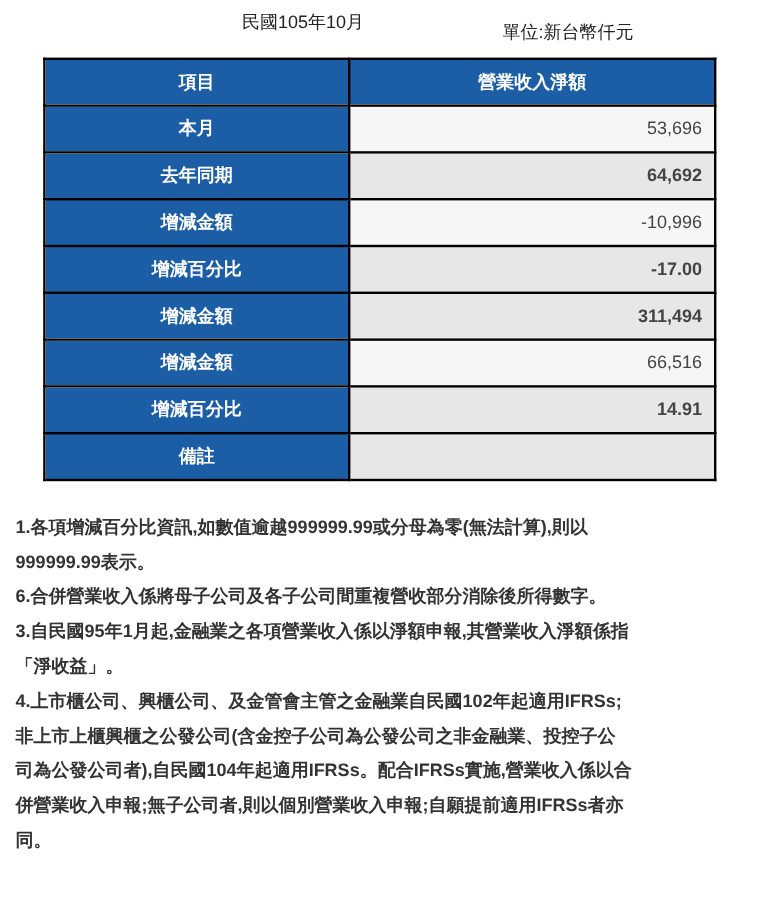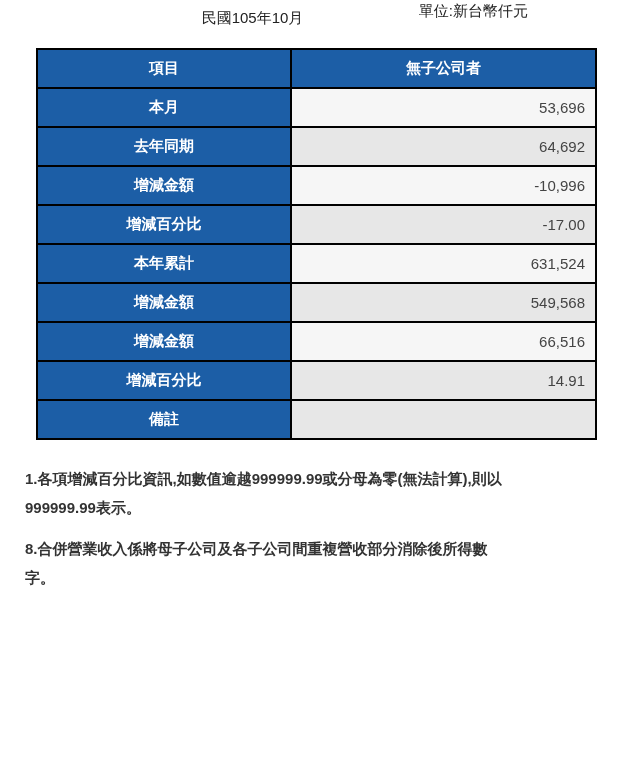--- a/index.html
+++ b/index.html
@@ -29,7 +29,7 @@
   }
   .top-header .unit {
     position: absolute;
-    top: 2px;
+    top: 18px;
     right: 5px;
   }
   

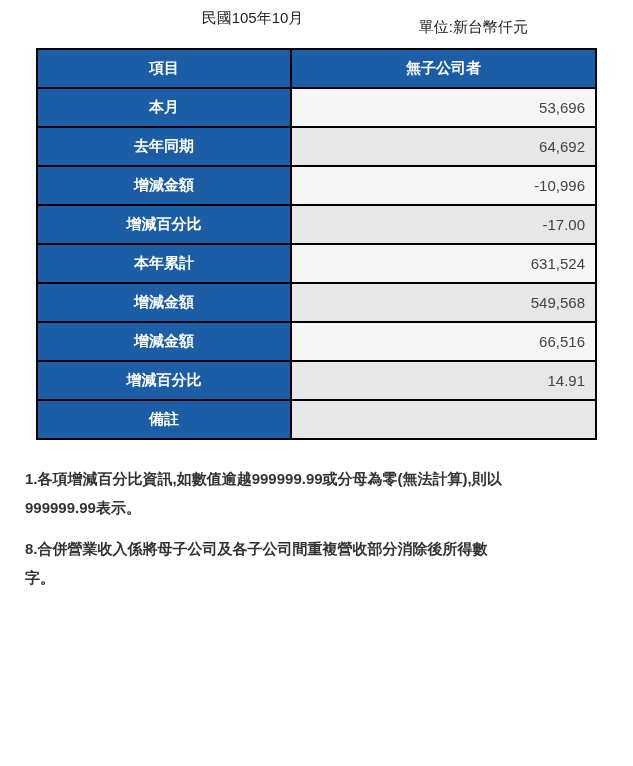--- a/index.html
+++ b/index.html
@@ -92,7 +92,7 @@
     <thead>
       <tr>
         <th class="header-cell">項目</th>
-        <th class="header-cell">無子公司者</th>
+        <th class="header-cell">營業收入淨額</th>
       </tr>
     </thead>
     <tbody>

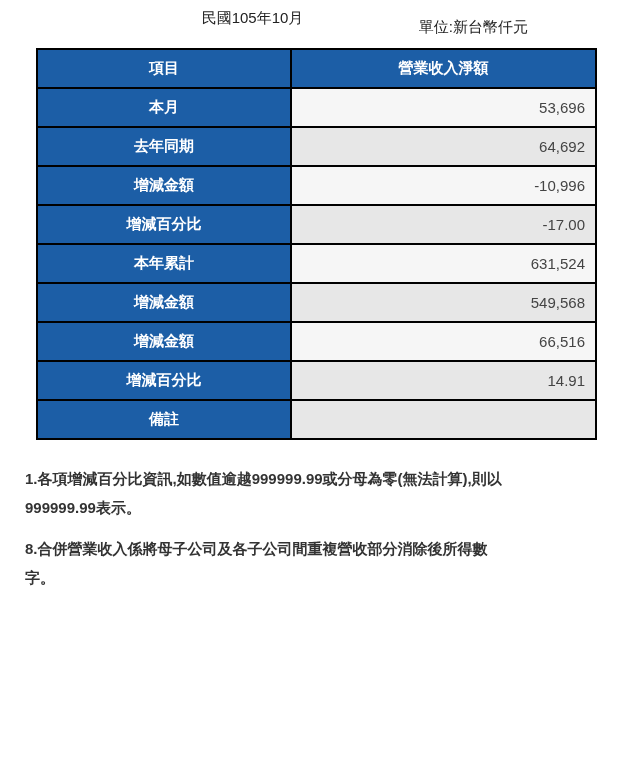--- a/index.html
+++ b/index.html
@@ -63,7 +63,7 @@
     font-weight: normal;
   }
   tr.light td.value-cell { background: #f6f6f6; }
-  tr.dark  td.value-cell { background: #e7e7e7; }
+  tr.dark  td.value-cell { background: #e7e7e7; font-weight: bold; }
   
   .notes {
     margin: 24px 6px 0 13px;

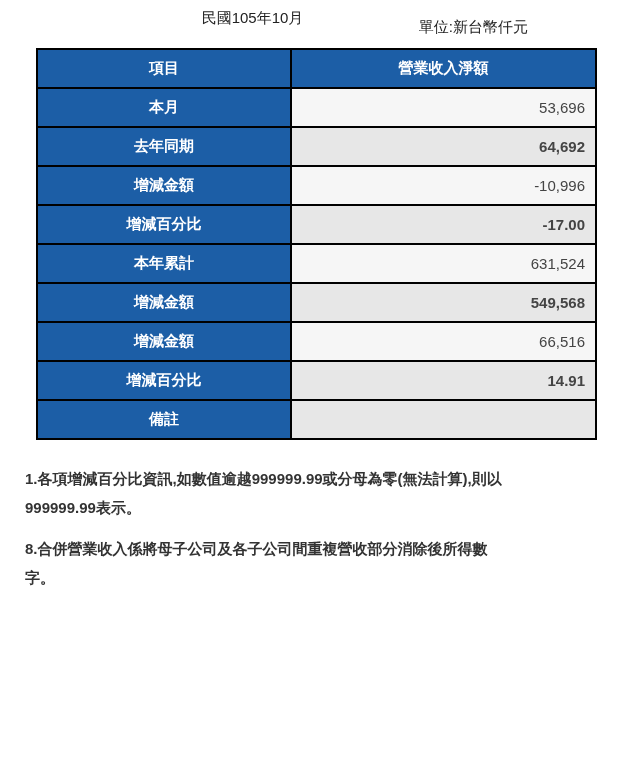--- a/index.html
+++ b/index.html
@@ -112,10 +112,6 @@
         <td class="label-cell">增減百分比</td>
         <td class="value-cell">-17.00</td>
       </tr>
-      <tr class="light">
-        <td class="label-cell">本年累計</td>
-        <td class="value-cell">631,524</td>
-      </tr>
       <tr class="dark">
         <td class="label-cell">增減金額</td>
         <td class="value-cell">549,568</td>

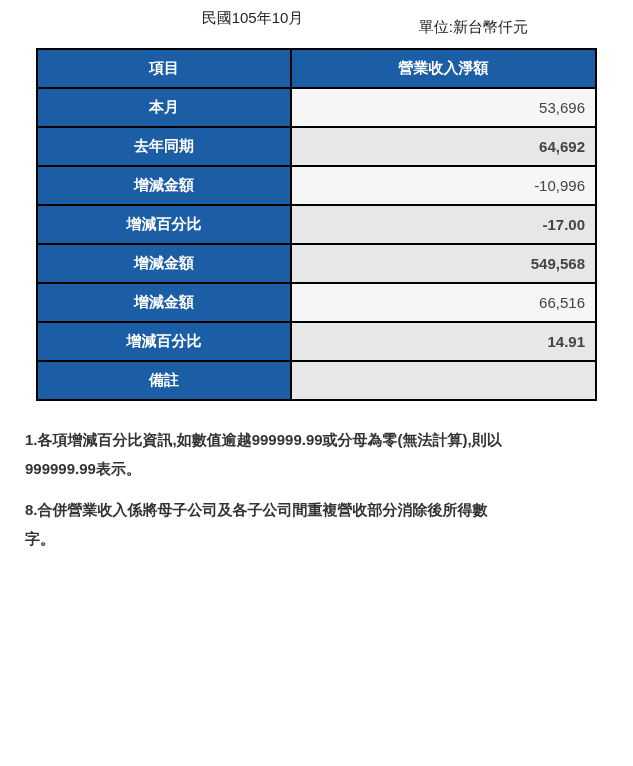--- a/index.html
+++ b/index.html
@@ -114,7 +114,7 @@
       </tr>
       <tr class="dark">
         <td class="label-cell">增減金額</td>
-        <td class="value-cell">549,568</td>
+        <td class="value-cell">311,494</td>
       </tr>
       <tr class="light">
         <td class="label-cell">增減金額</td>

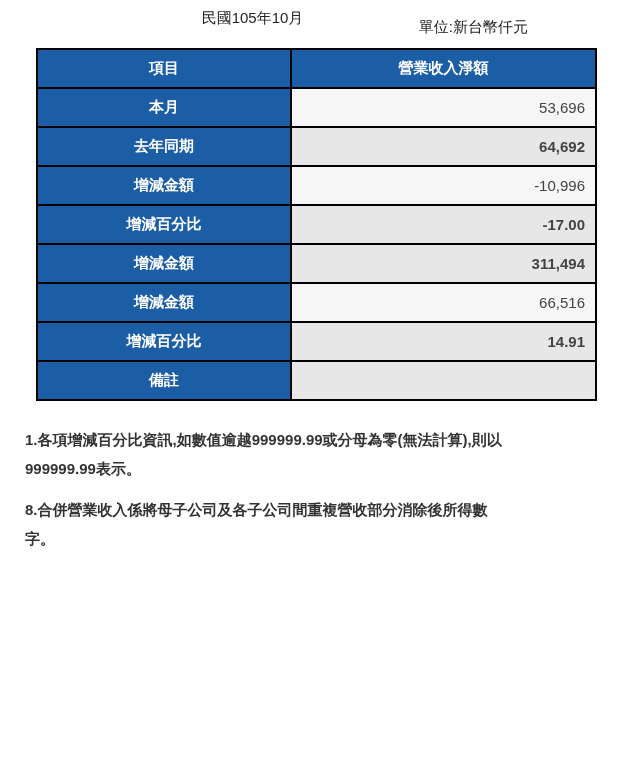--- a/index.html
+++ b/index.html
@@ -72,7 +72,7 @@
     line-height: 29px;
     color: #333333;
   }
-  .notes p { margin: 12px; }
+  .notes p { margin: 0; }
 </style>
 </head>
 <body>

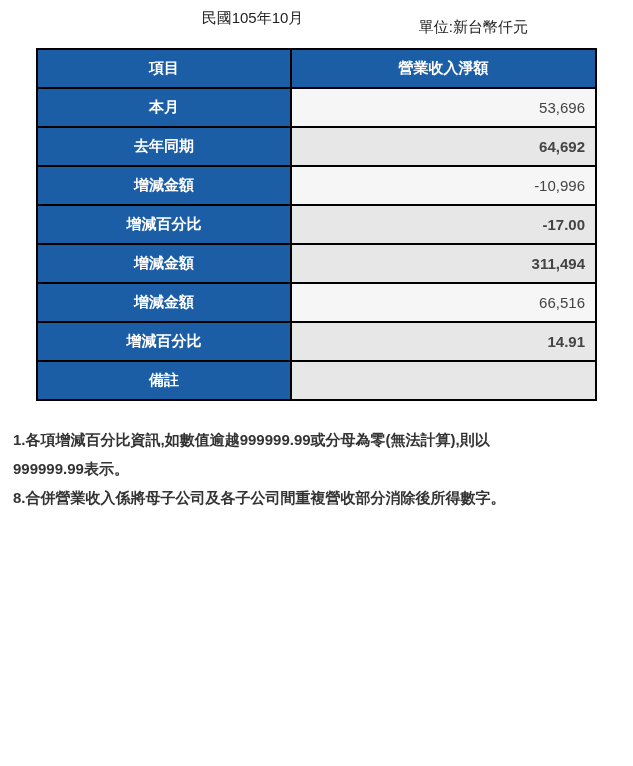--- a/index.html
+++ b/index.html
@@ -133,7 +133,7 @@
 
   <div class="notes">
     <p>1.各項增減百分比資訊,如數值逾越999999.99或分母為零(無法計算),則以999999.99表示。</p>
-    <p>8.合併營業收入係將母子公司及各子公司間重複營收部分消除後所得數字。</p>
+    <p>6.合併營業收入係將母子公司及各子公司間重複營收部分消除後所得數字。</p>
   </div>
 
 </div>

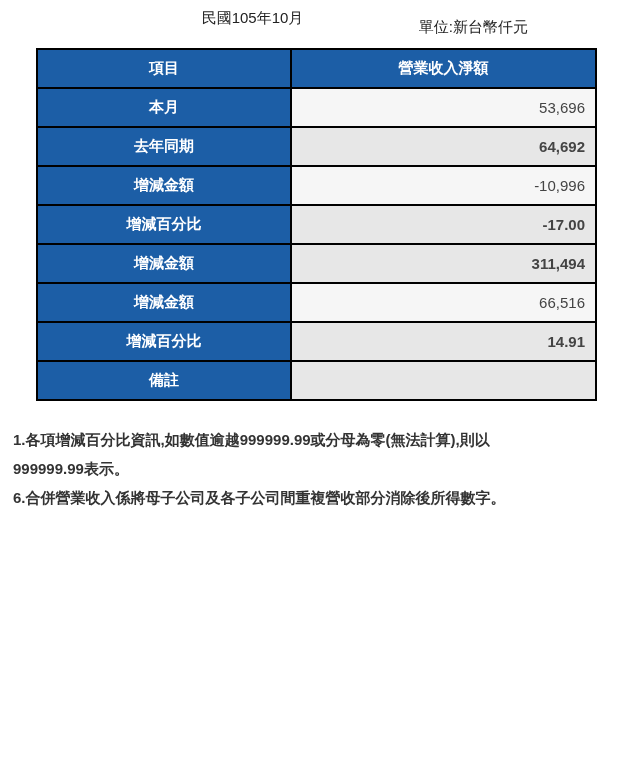--- a/index.html
+++ b/index.html
@@ -134,6 +134,7 @@
   <div class="notes">
     <p>1.各項增減百分比資訊,如數值逾越999999.99或分母為零(無法計算),則以999999.99表示。</p>
     <p>6.合併營業收入係將母子公司及各子公司間重複營收部分消除後所得數字。</p>
+    <p>3.自民國95年1月起,金融業之各項營業收入係以淨額申報,其營業收入淨額係指「淨收益」。</p>
   </div>
 
 </div>

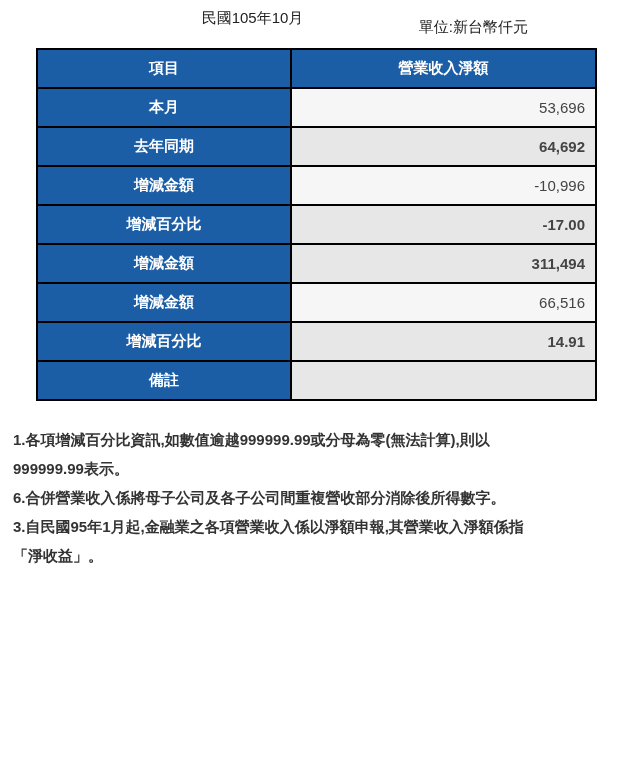--- a/index.html
+++ b/index.html
@@ -135,6 +135,7 @@
     <p>1.各項增減百分比資訊,如數值逾越999999.99或分母為零(無法計算),則以999999.99表示。</p>
     <p>6.合併營業收入係將母子公司及各子公司間重複營收部分消除後所得數字。</p>
     <p>3.自民國95年1月起,金融業之各項營業收入係以淨額申報,其營業收入淨額係指「淨收益」。</p>
+    <p>4.上市櫃公司、興櫃公司、及金管會主管之金融業自民國102年起適用IFRSs;非上市上櫃興櫃之公發公司(含金控子公司為公發公司之非金融業、投控子公司為公發公司者),自民國104年起適用IFRSs。配合IFRSs實施,營業收入係以合併營業收入申報;無子公司者,則以個別營業收入申報;自願提前適用IFRSs者亦同。</p>
   </div>
 
 </div>

